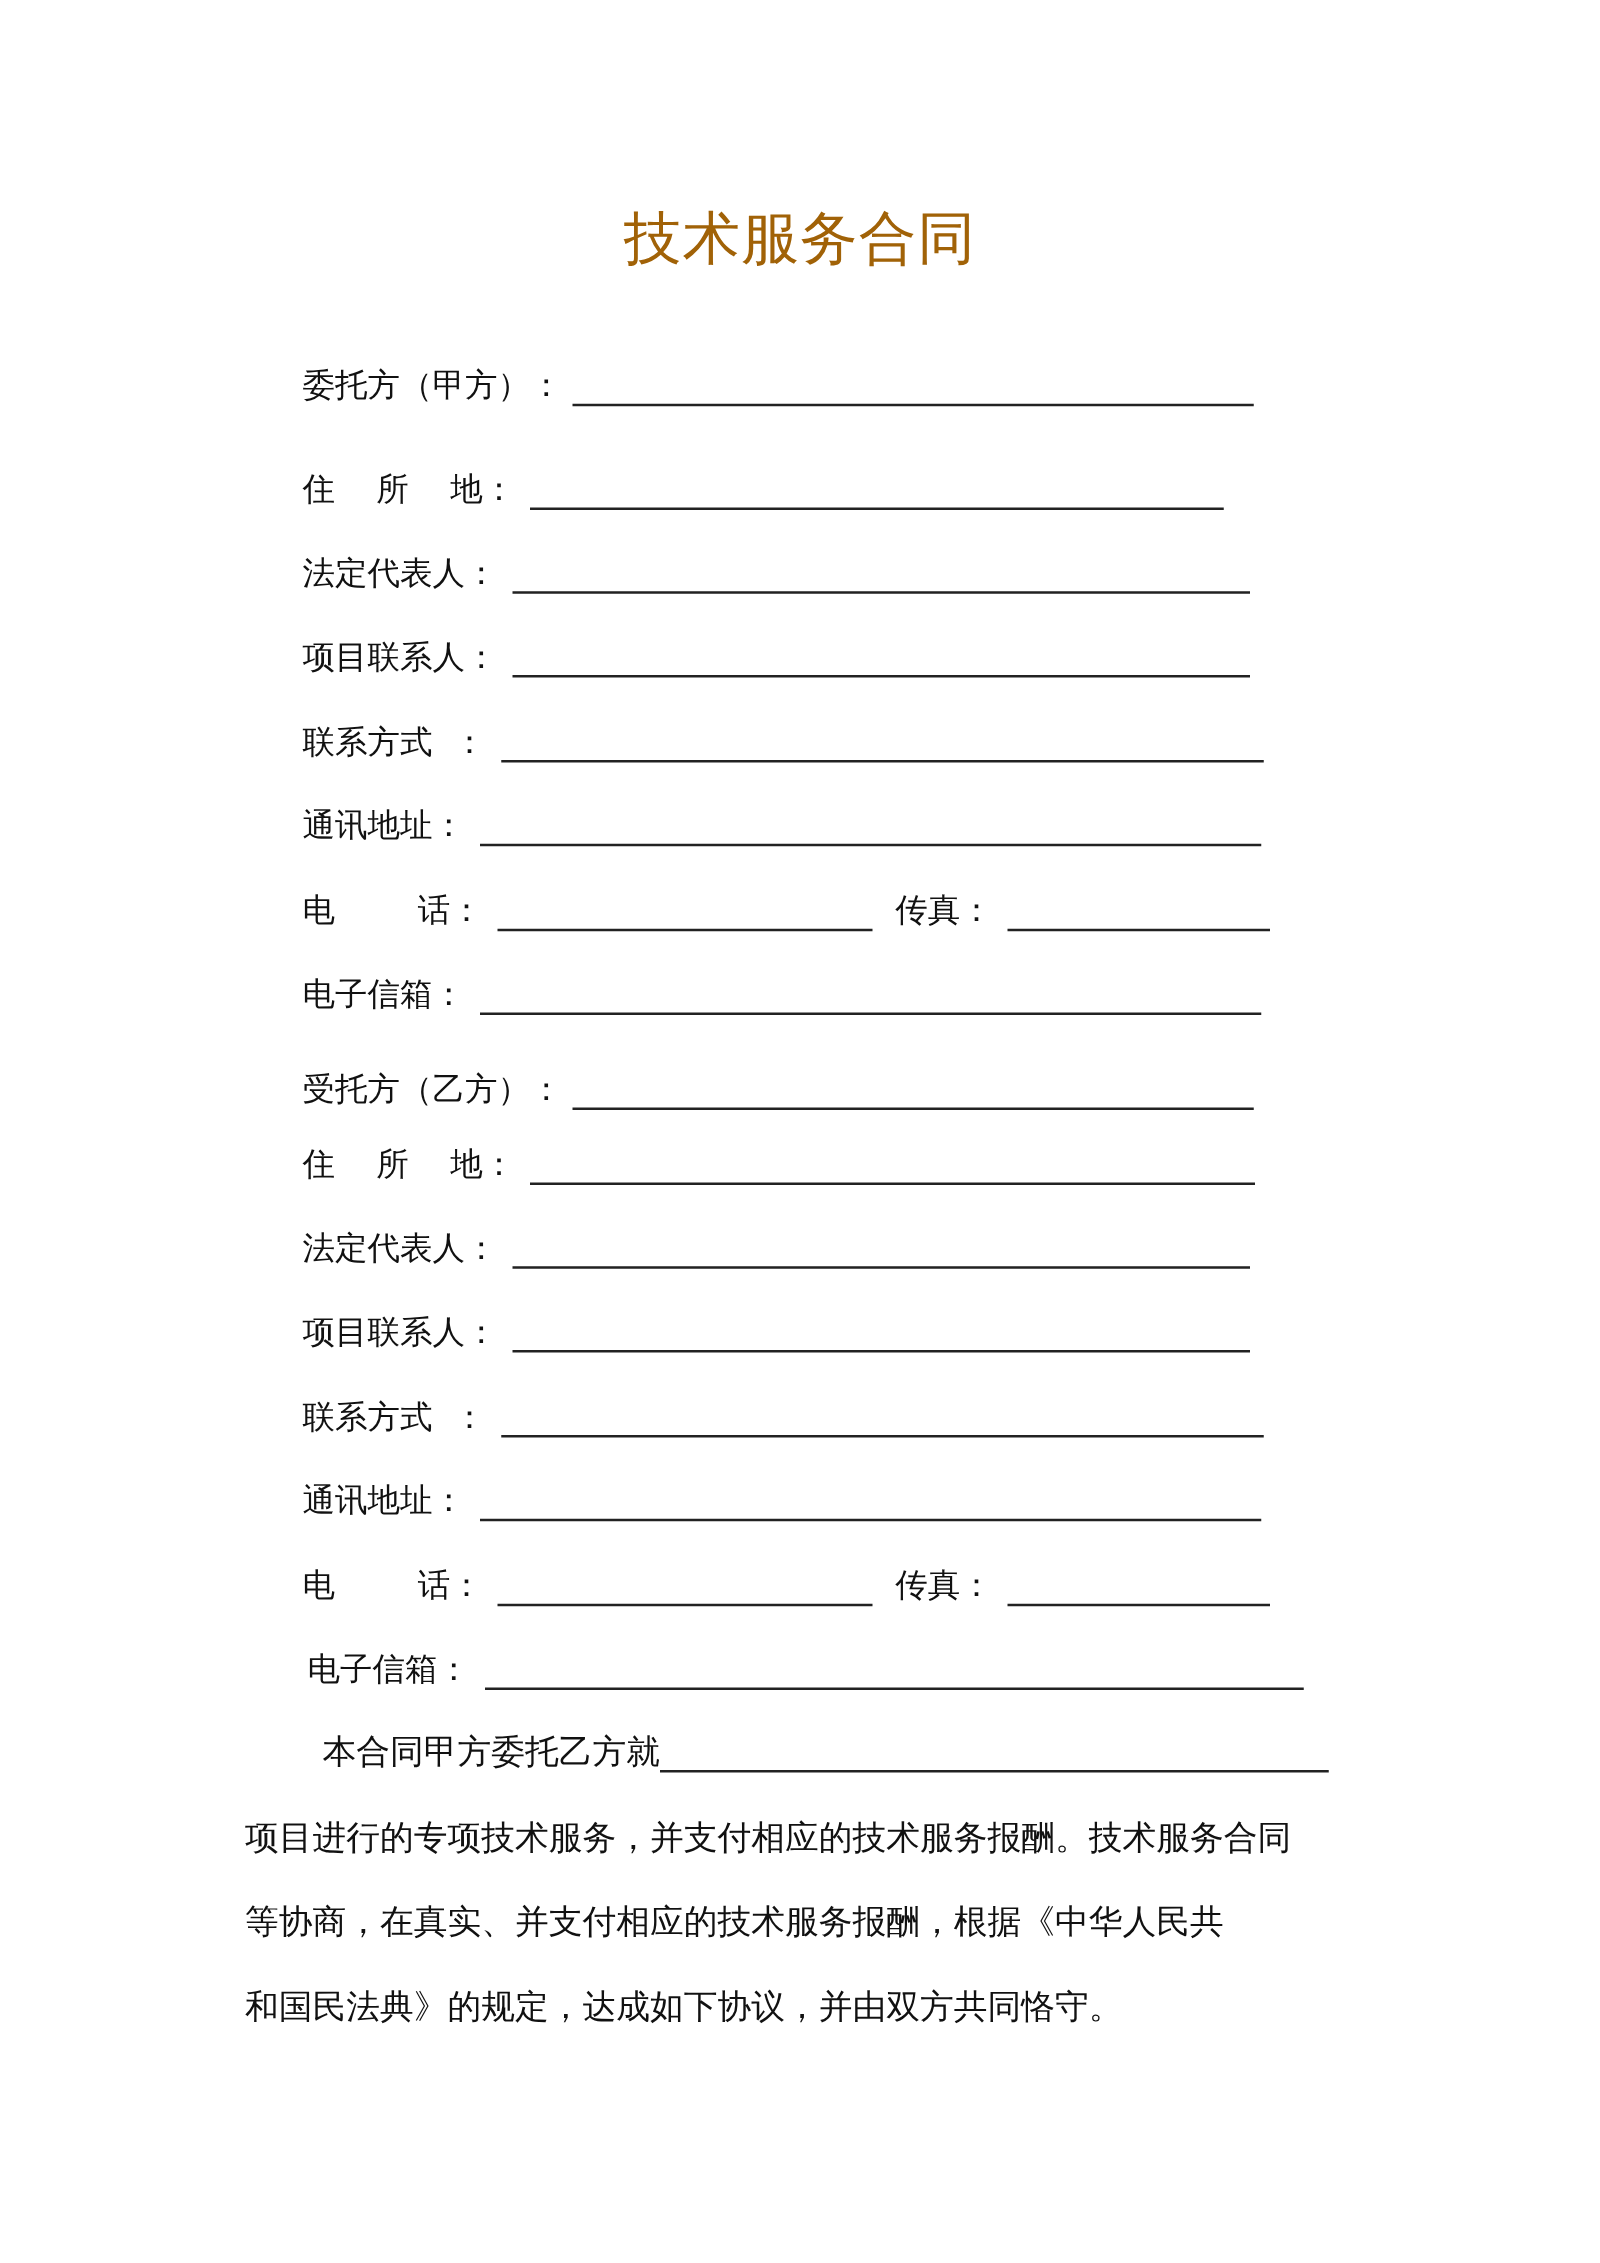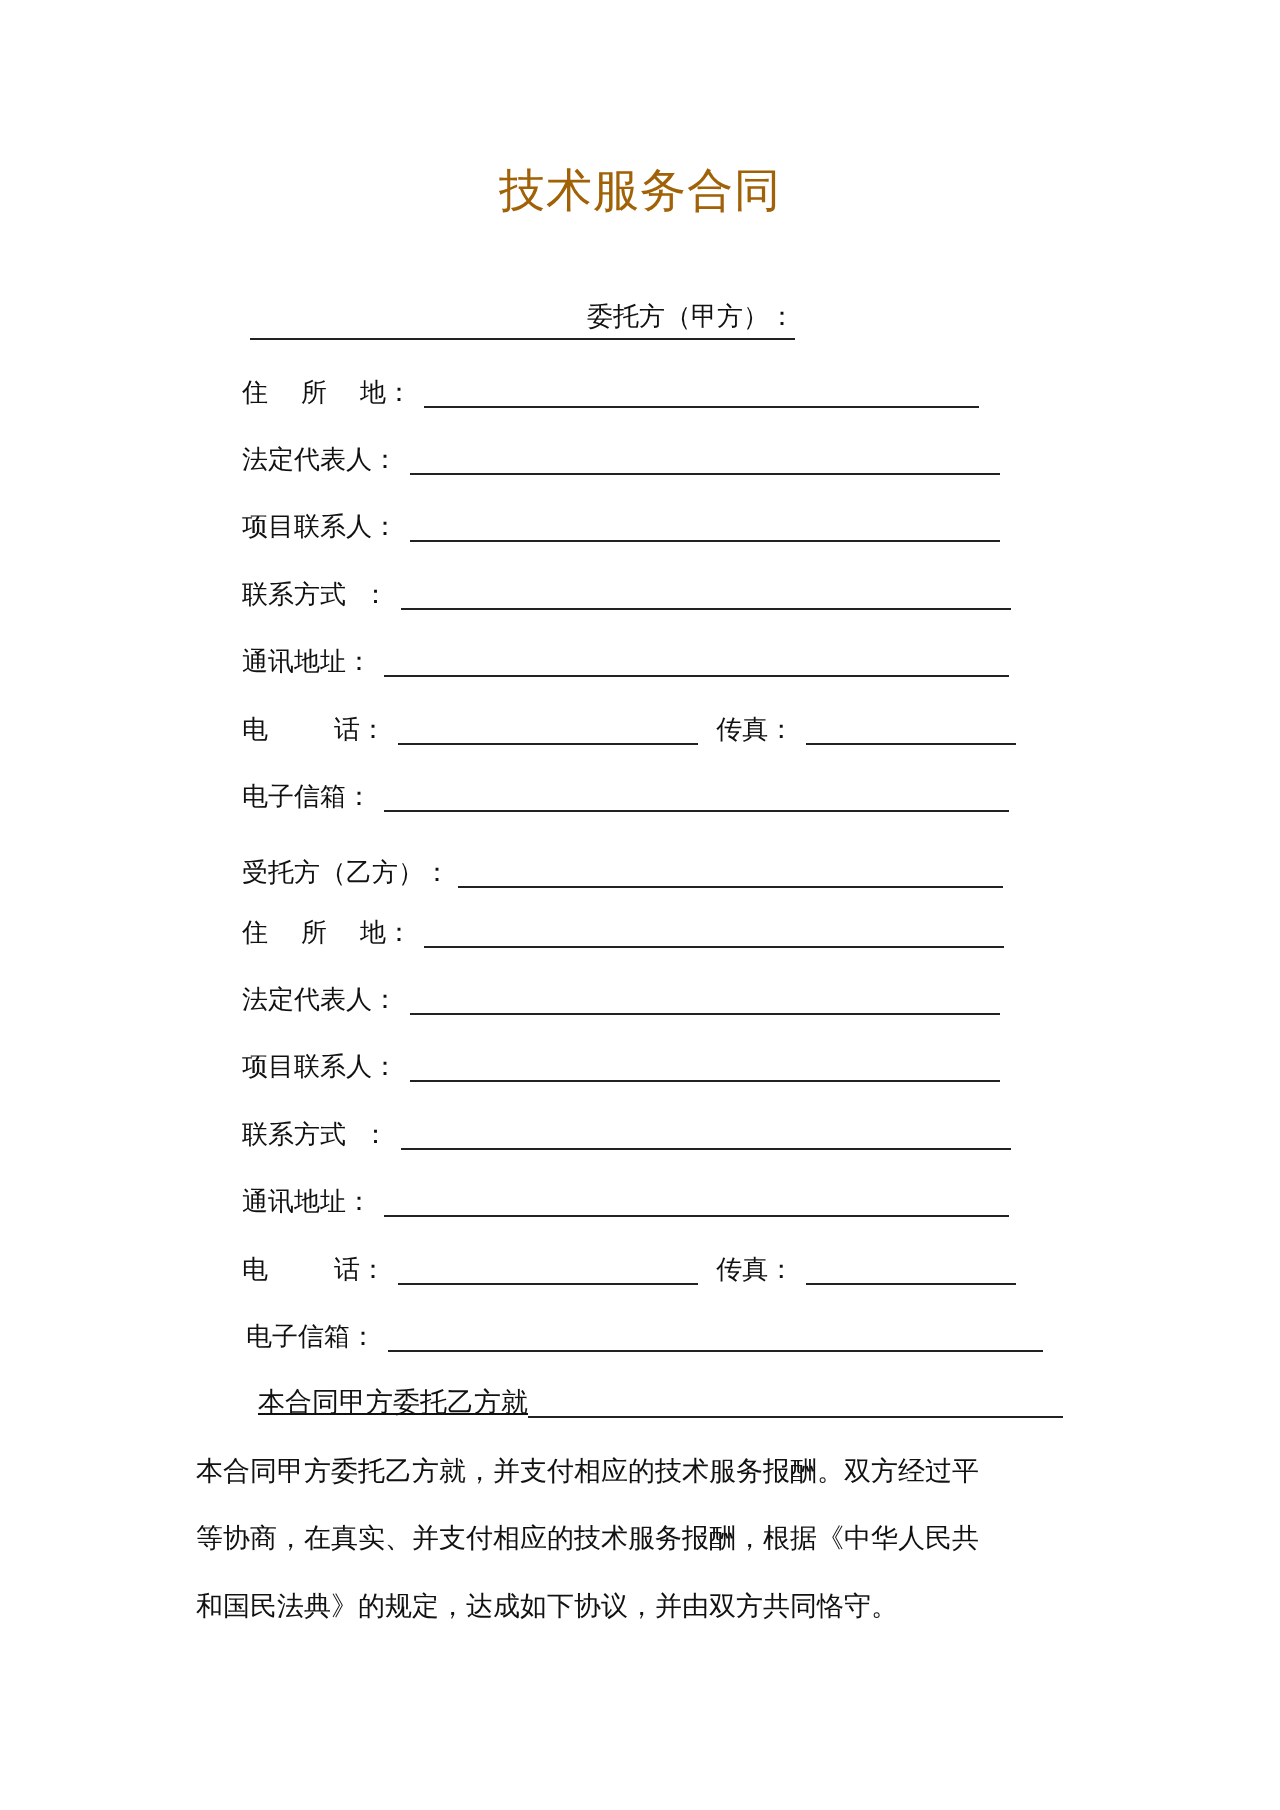--- a/index.html
+++ b/index.html
@@ -19,7 +19,7 @@
 
 <div class="title">技术服务合同</div>
 
-<div class="row" style="top:300px;flex-direction:column;">
+<div class="row" style="top:285px;">
   <span class="label">委托方（甲方）：</span>
   <span class="blank" style="width:545px;margin-left:8px;"></span>
 </div>

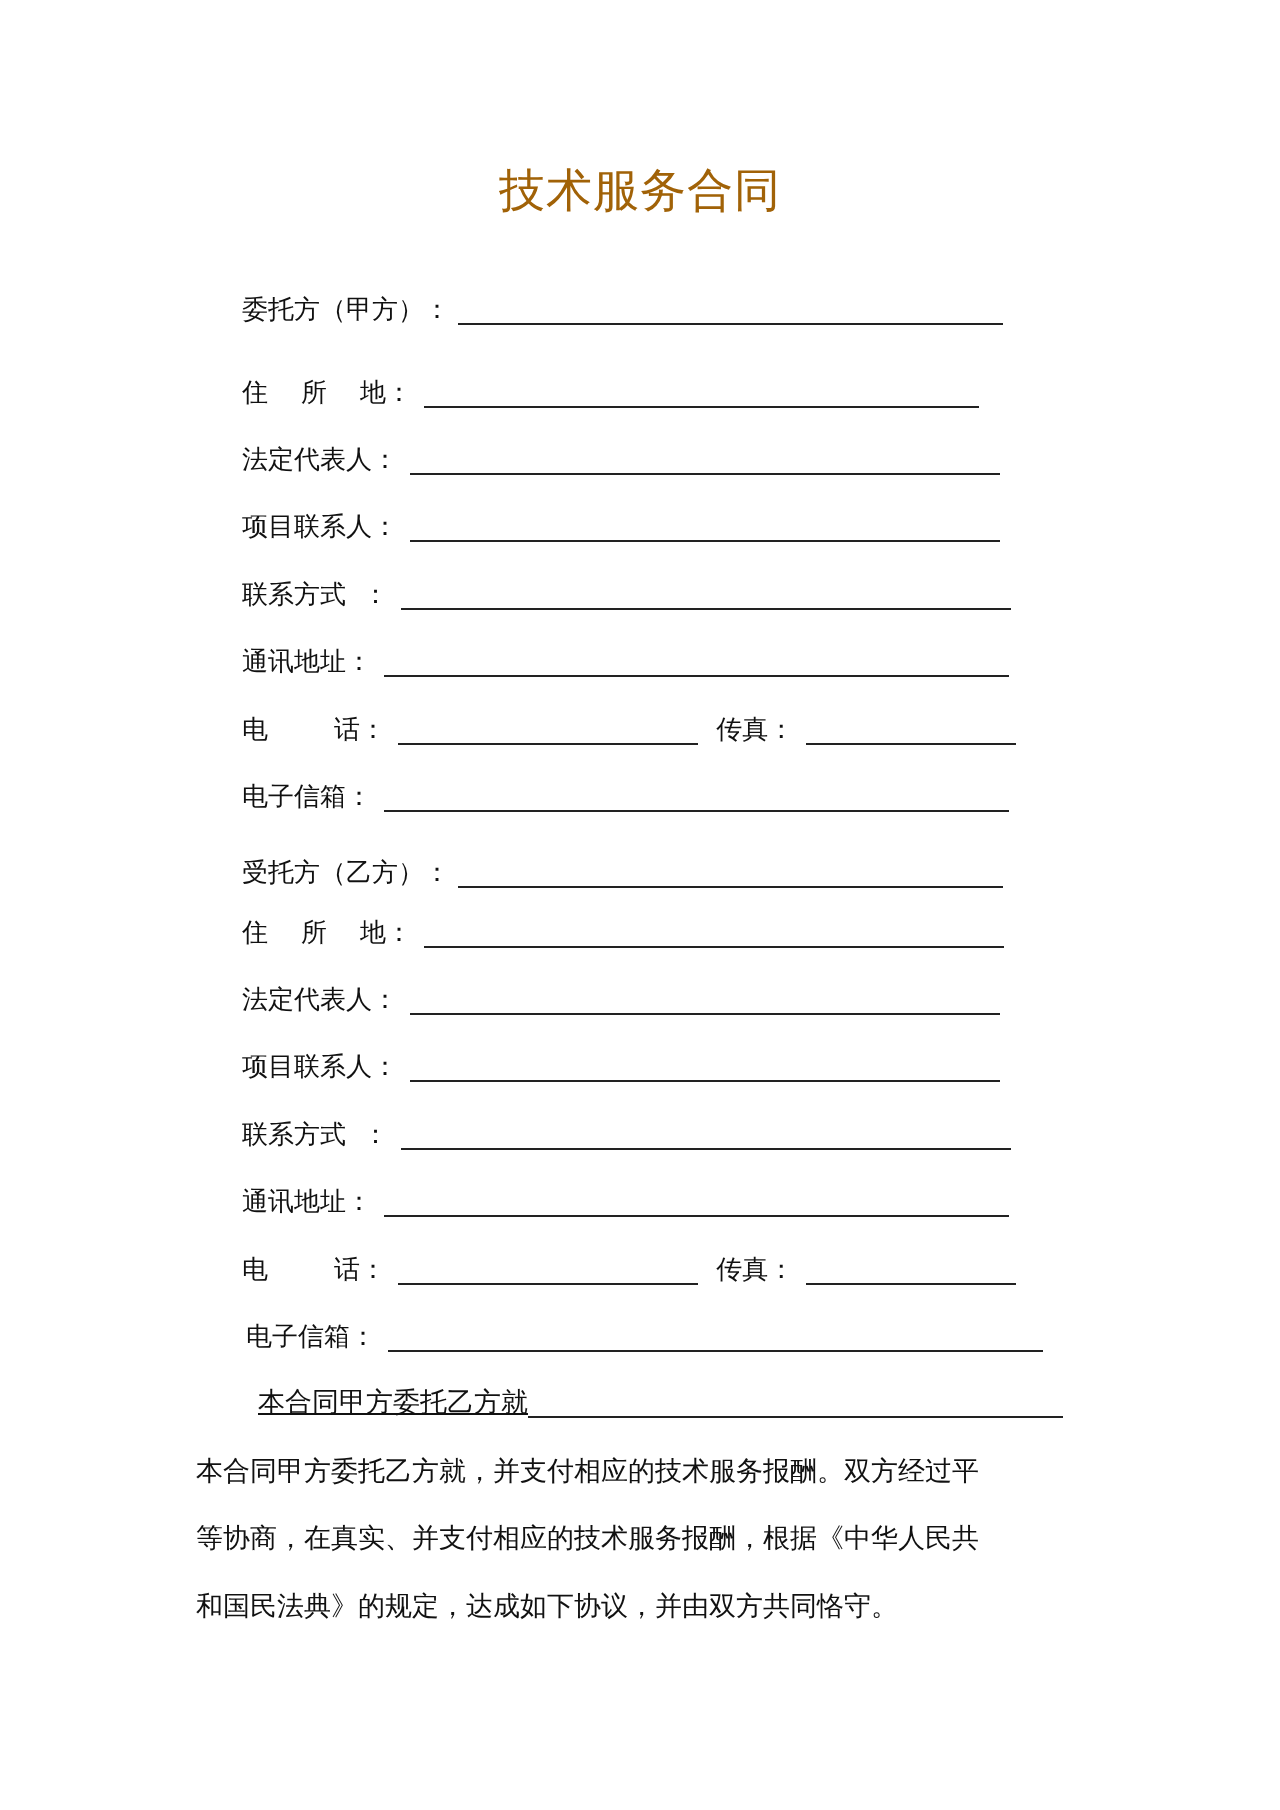--- a/index.html
+++ b/index.html
@@ -90,7 +90,7 @@
 </div>
 
 <div class="row" style="top:1378px;left:258px;">
-  <span class="label" style="font-size:27px;text-decoration:underline;">本合同甲方委托乙方就</span>
+  <span class="label" style="font-size:27px;">本合同甲方委托乙方就</span>
   <span class="blank" style="width:535px;margin-left:0;"></span>
 </div>
 <div class="para" style="top:1455px;">本合同甲方委托乙方就，并支付相应的技术服务报酬。双方经过平</div>

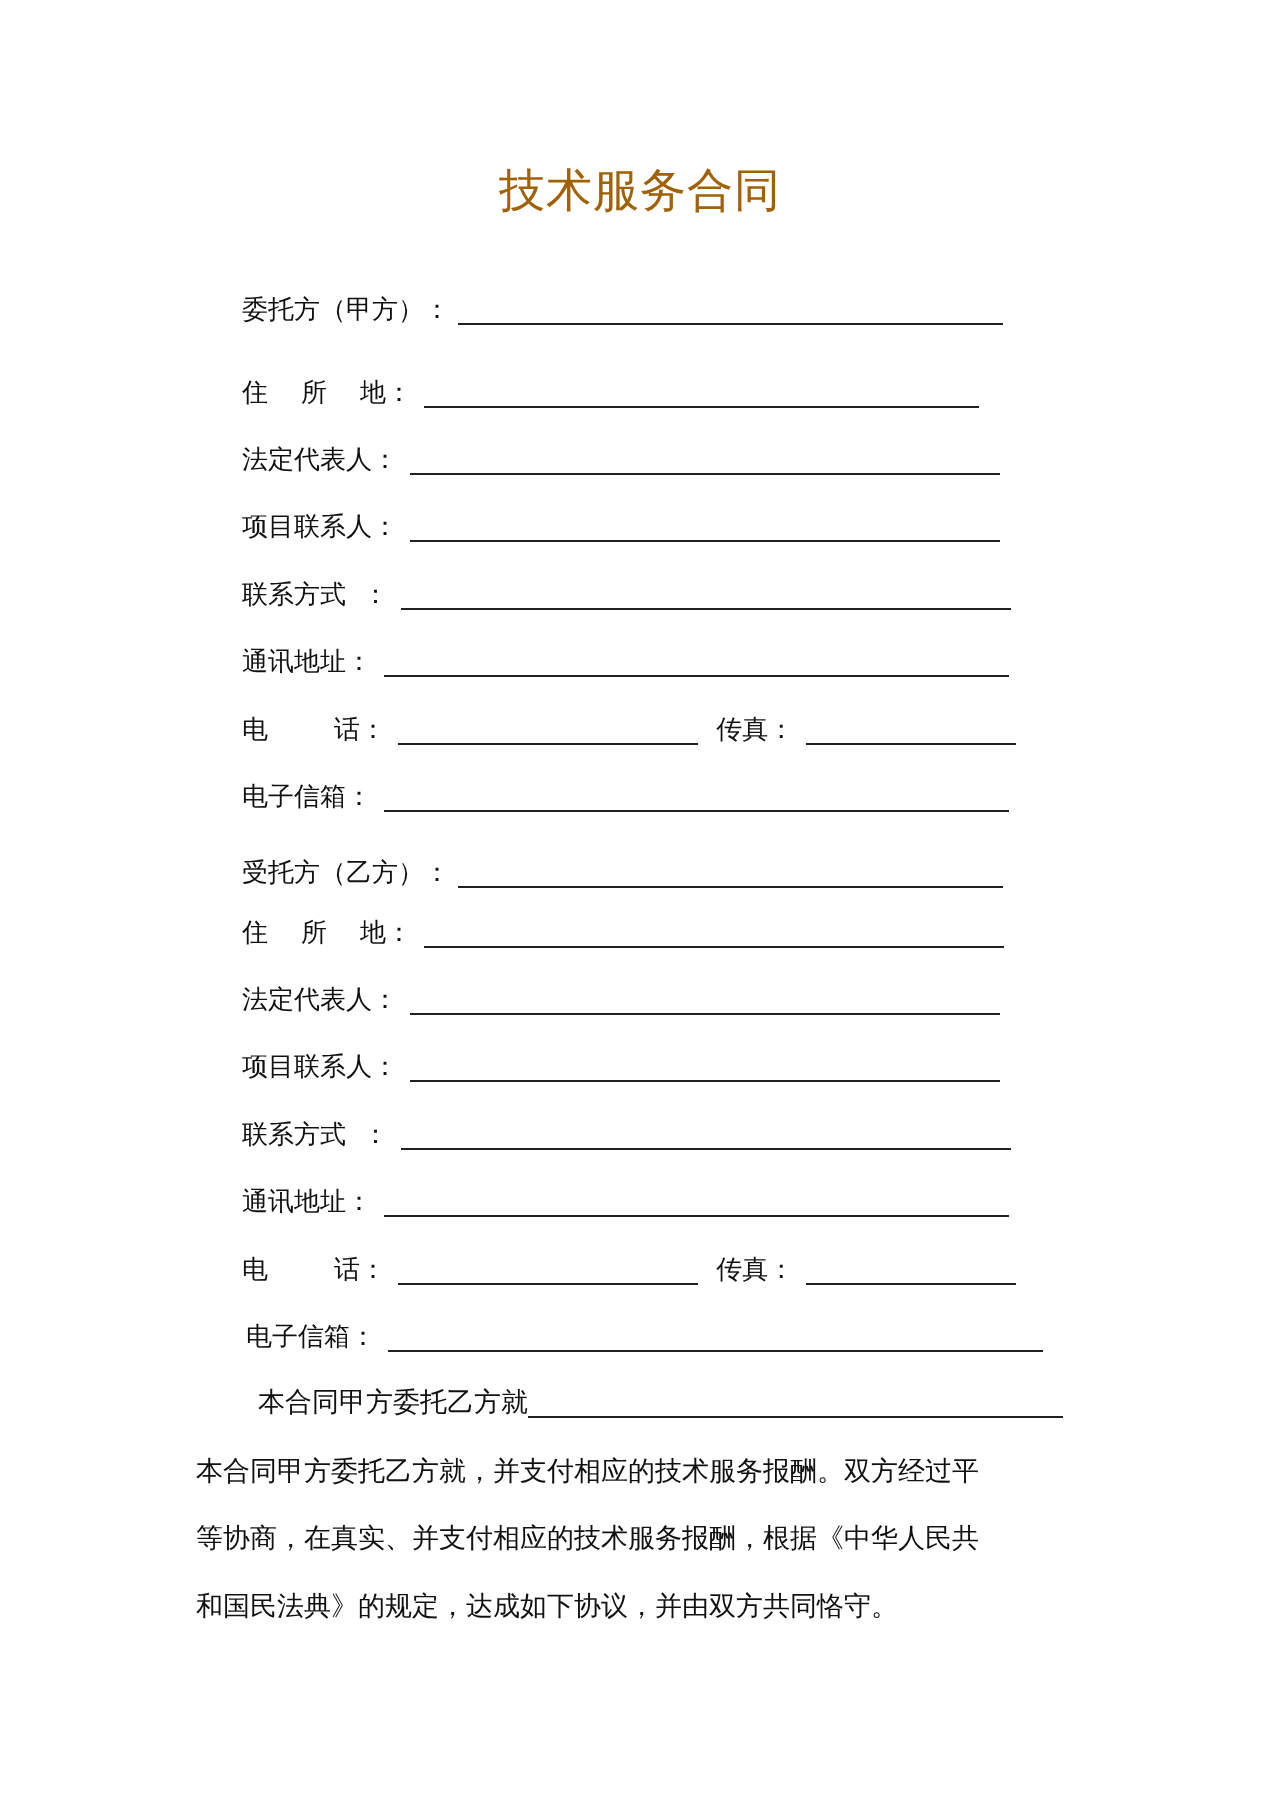--- a/index.html
+++ b/index.html
@@ -93,7 +93,7 @@
   <span class="label" style="font-size:27px;">本合同甲方委托乙方就</span>
   <span class="blank" style="width:535px;margin-left:0;"></span>
 </div>
-<div class="para" style="top:1455px;">本合同甲方委托乙方就，并支付相应的技术服务报酬。双方经过平</div>
+<div class="para" style="top:1455px;">项目进行的专项技术服务，并支付相应的技术服务报酬。技术服务合同</div>
 <div class="para" style="top:1522px;">等协商，在真实、并支付相应的技术服务报酬，根据《中华人民共</div>
 <div class="para" style="top:1590px;">和国民法典》的规定，达成如下协议，并由双方共同恪守。</div>
 

